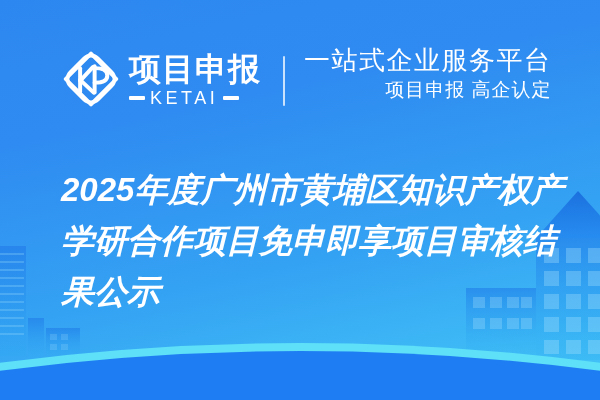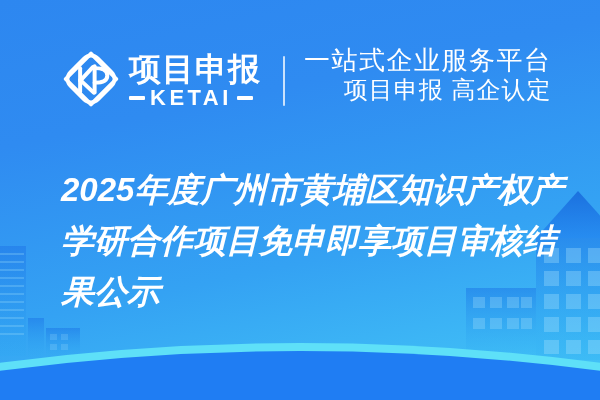--- a/index.html
+++ b/index.html
@@ -66,8 +66,8 @@
     border-radius: 1px;
   }
   .logo-en {
-    font-size: 22px;
-    font-weight: 700;
+    font-size: 18px;
+    font-weight: 400;
     color: #ffffff;
     letter-spacing: 3.5px;
     line-height: 18px;

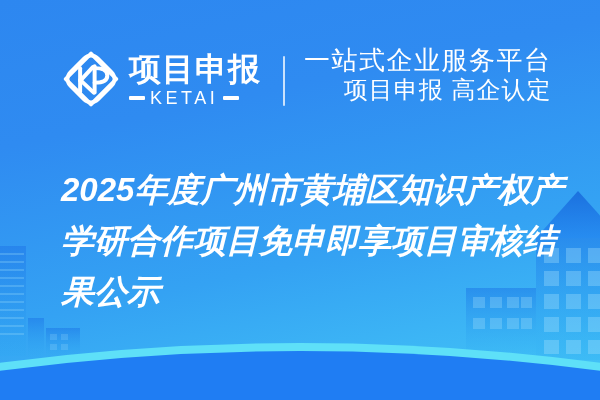--- a/index.html
+++ b/index.html
@@ -100,7 +100,7 @@
     white-space: nowrap;
   }
   .tagline-sub {
-    font-size: 24px;
+    font-size: 19px;
     color: #ffffff;
     line-height: 24px;
     letter-spacing: 1px;

